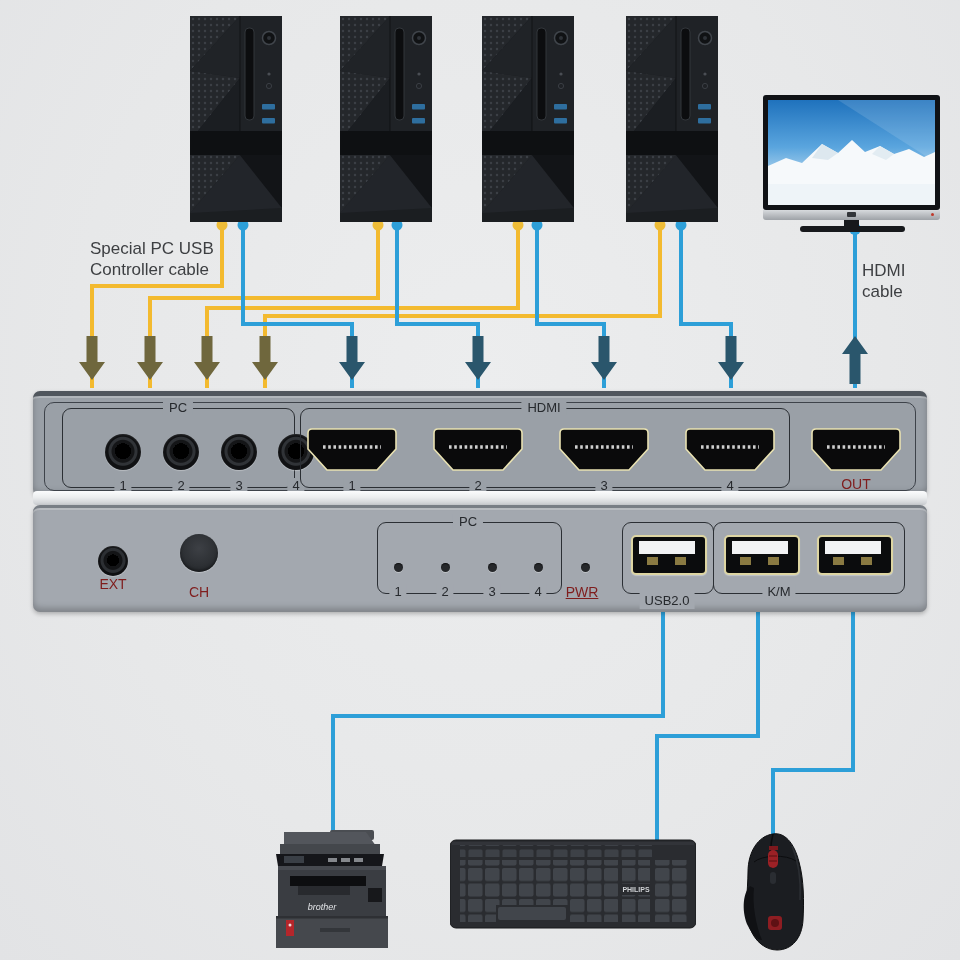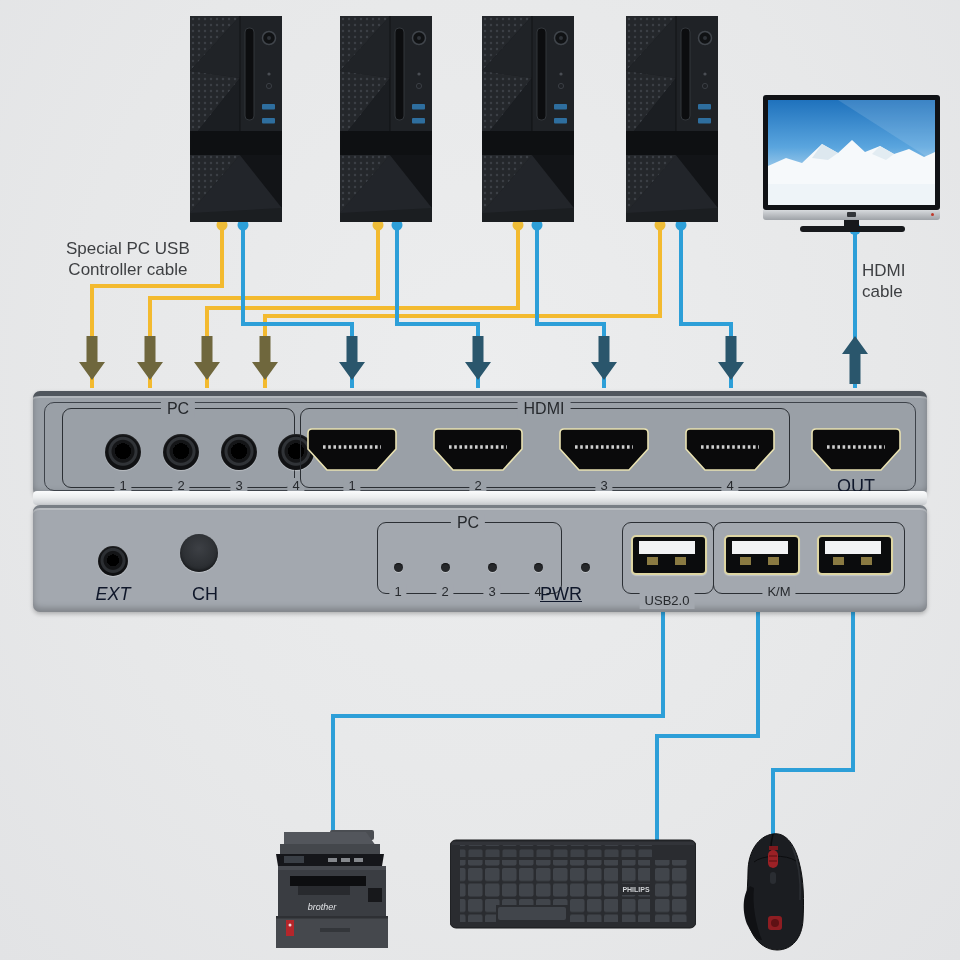--- a/index.html
+++ b/index.html
@@ -162,7 +162,7 @@
   <div class="abs" style="left:37px;top:131px;width:105px;height:6px;background:#17191c;border-radius:3px;"></div>
 </div>
 
-<div class="abs note cable-note" style="left:66px;top:238px;text-align:center;">
+<div class="abs note cable-note" style="left:90px;top:238px;">
   <div>Special PC USB</div>
   <div>Controller cable</div>
 </div>

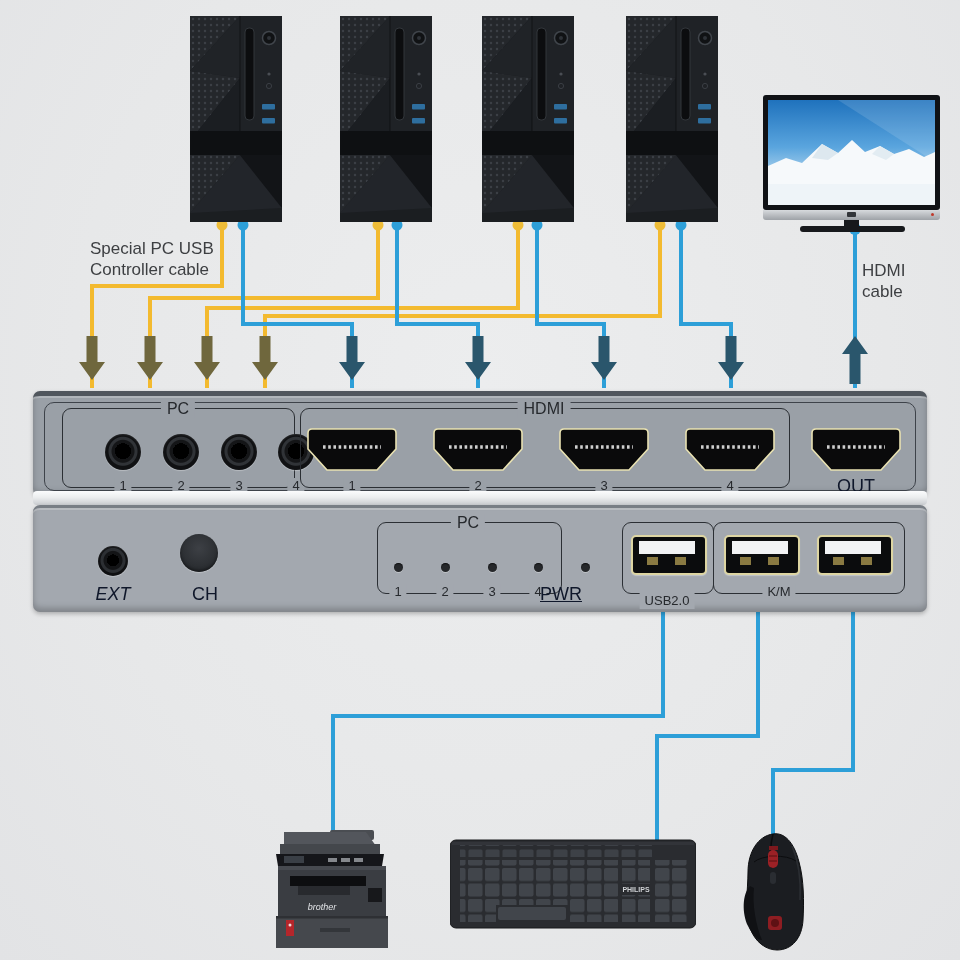--- a/index.html
+++ b/index.html
@@ -19,7 +19,7 @@
   .panel-gap{position:absolute;left:33px;top:491px;width:894px;height:14px;border-radius:4px;
          background:linear-gradient(180deg,#fbfcfd 0%,#eceeef 45%,#c9ccd0 100%);}
   .groupbox{position:absolute;border:1.5px solid #2b2f34;border-radius:9px;}
-  .boxlabel{position:absolute;transform:translateX(-50%);font-size:16px;color:#26292d;
+  .boxlabel{position:absolute;transform:translateX(-50%);font-size:13px;color:#26292d;
             padding:0 6px;white-space:nowrap;}
   .on-front{background:#9aa0a7;}
   .on-back{background:#a3a8af;}

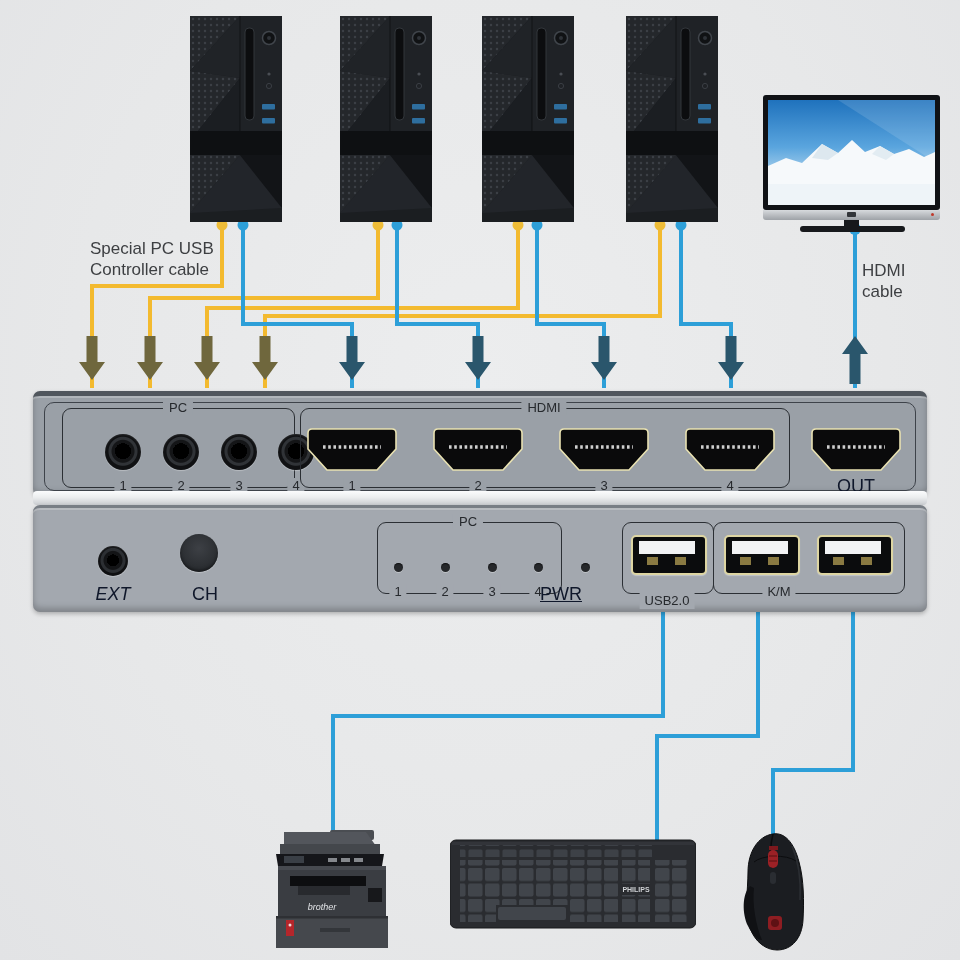--- a/index.html
+++ b/index.html
@@ -25,7 +25,7 @@
   .on-back{background:#a3a8af;}
   .portnum{position:absolute;transform:translateX(-50%);font-size:13px;color:#26292d;
            padding:0 5px;line-height:16px;}
-  .freelabel{position:absolute;transform:translateX(-50%);font-size:18px;color:#0f172a;white-space:nowrap;}
+  .freelabel{position:absolute;transform:translateX(-50%);font-size:14px;color:#7f1d1d;white-space:nowrap;}
   
   .jack{position:absolute;width:36px;height:36px;border-radius:50%;
         background:radial-gradient(circle at 50% 48%, #000 0 8px, #141517 8px 11px, #303337 12px 14px, #101113 15px);

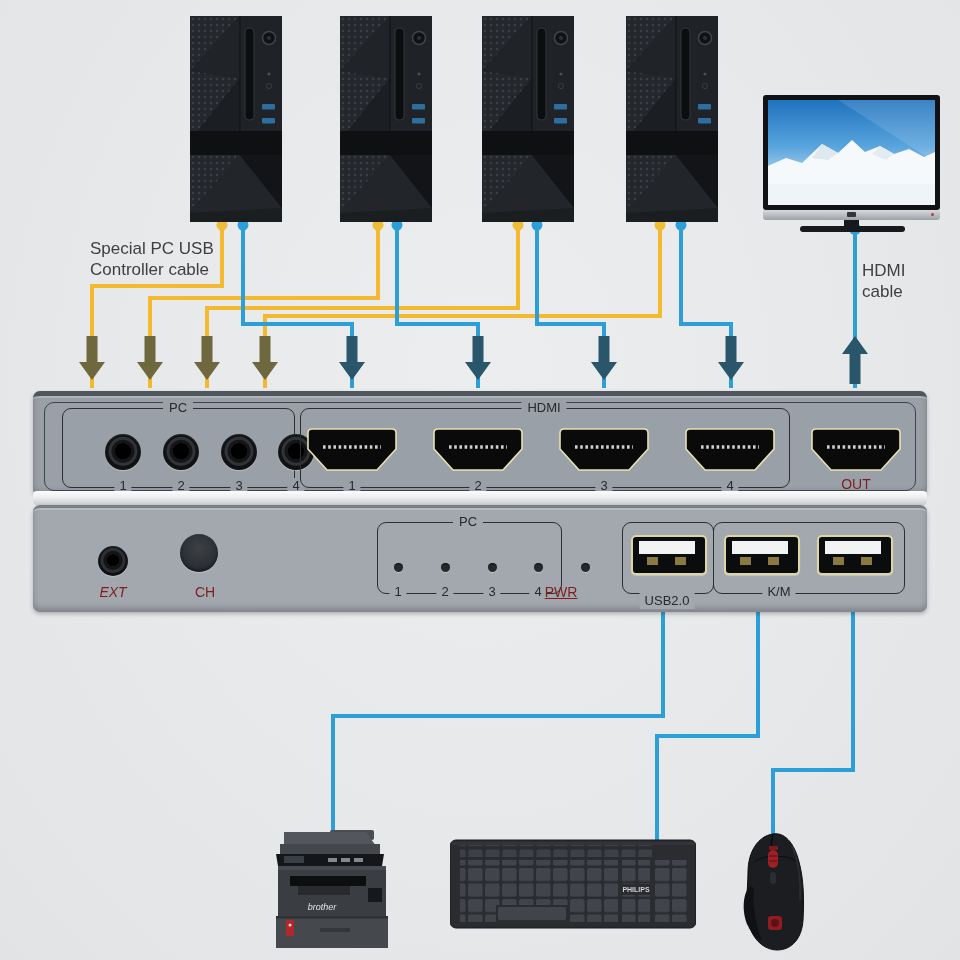--- a/index.html
+++ b/index.html
@@ -211,7 +211,7 @@
 
 <div class="panel panel-back">
   <div class="jack small" style="left:65px;top:38px;"></div>
-  <span class="freelabel" style="left:80px;top:76px;font-style:italic;">EXT</span>
+  <span class="freelabel" style="left:80px;top:68px;">EXT</span>
 
   <div class="pushbtn" style="left:147px;top:26px;"></div>
   <span class="freelabel" style="left:172px;top:76px;text-align:right;">CH</span>

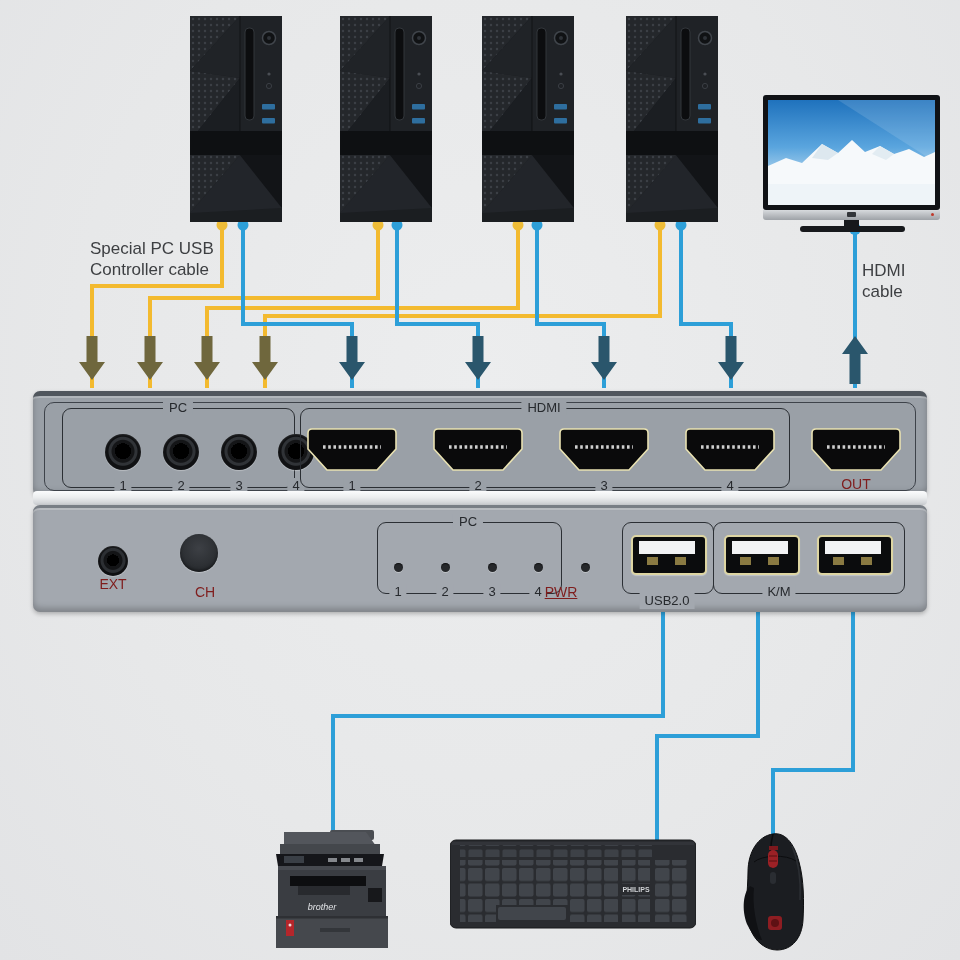--- a/index.html
+++ b/index.html
@@ -214,7 +214,7 @@
   <span class="freelabel" style="left:80px;top:68px;">EXT</span>
 
   <div class="pushbtn" style="left:147px;top:26px;"></div>
-  <span class="freelabel" style="left:172px;top:76px;text-align:right;">CH</span>
+  <span class="freelabel" style="left:166px;top:76px;text-align:right;">CH</span>
 
   <div class="groupbox" style="left:344px;top:14px;width:183px;height:70px;"></div>
   <span class="boxlabel on-back" style="left:435px;top:6px;">PC</span>

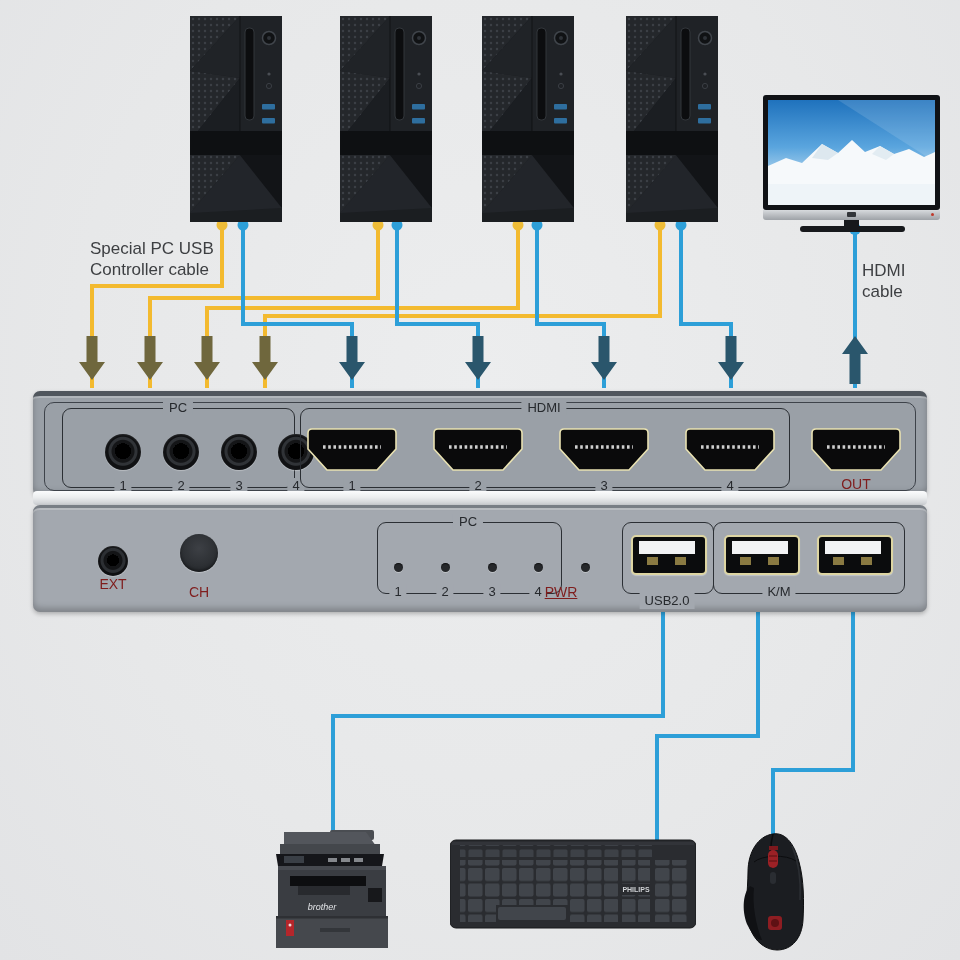--- a/index.html
+++ b/index.html
@@ -228,7 +228,7 @@
   <span class="portnum on-back" style="left:505px;top:76px;">4</span>
 
   <div class="led" style="left:548px;top:55px;"></div>
-  <span class="freelabel" style="left:528px;top:76px;text-decoration:underline;">PWR</span>
+  <span class="freelabel" style="left:549px;top:76px;text-decoration:underline;">PWR</span>
 
   <div class="groupbox" style="left:589px;top:14px;width:90px;height:70px;"></div>
   <div class="usb-port" style="left:598px;top:27px;">

